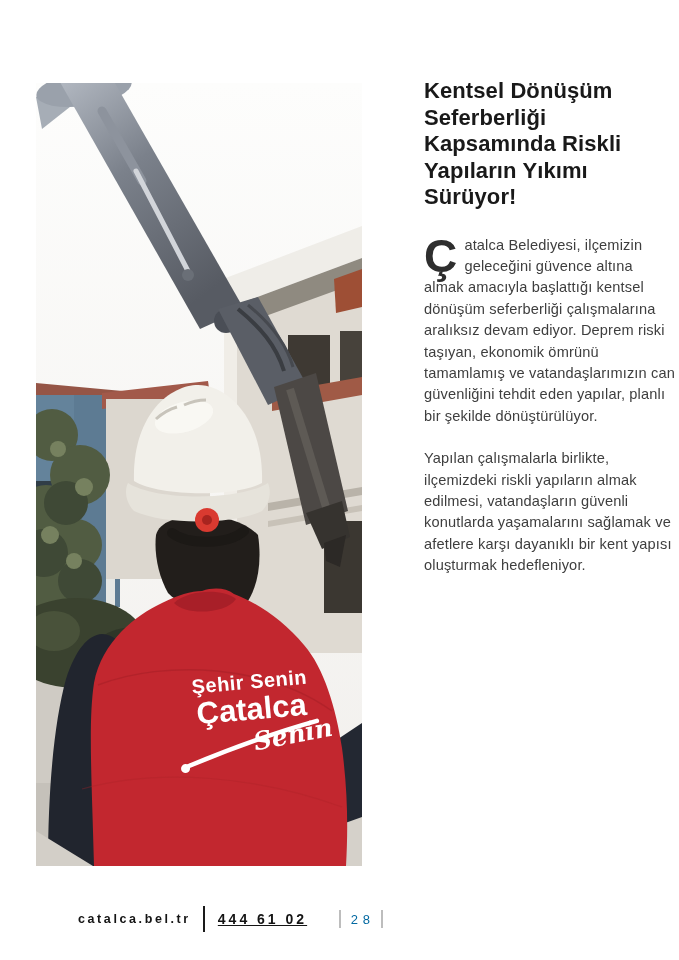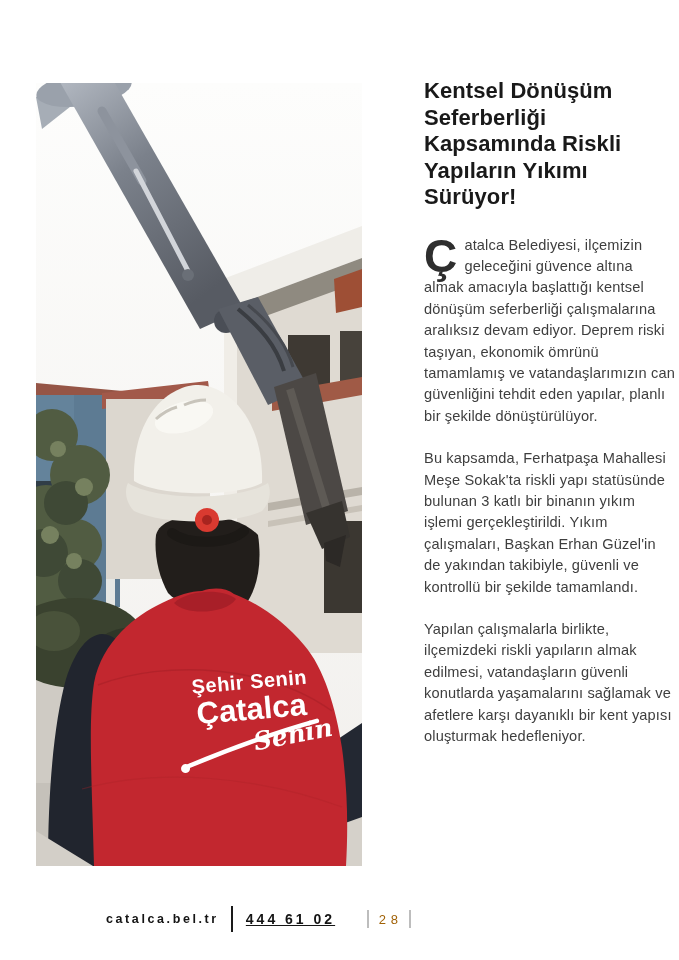--- a/index.html
+++ b/index.html
@@ -184,7 +184,6 @@
     <span class="dropcap">Ç</span><span>atalca Belediyesi, ilçemizin geleceğini güvence altına almak amacıyla başlattığı kentsel dönüşüm seferberliği çalışmalarına aralıksız devam ediyor. Deprem riski taşıyan, ekonomik ömrünü tamamlamış ve vatandaşlarımızın can güvenliğini tehdit eden yapılar, planlı bir şekilde dönüştürülüyor.</span>
   </p>
 
-  <p>Bu kapsamda, Ferhatpaşa Mahallesi Meşe Sokak'ta riskli yapı statüsünde bulunan 3 katlı bir binanın yıkım işlemi gerçekleştirildi. Yıkım çalışmaları, Başkan Erhan Güzel'in de yakından takibiyle, güvenli ve kontrollü bir şekilde tamamlandı.</p>
   <p>Yapılan çalışmalarla birlikte, ilçemizdeki riskli yapıların almak edilmesi, vatandaşların güvenli konutlarda yaşamalarını sağlamak ve afetlere karşı dayanıklı bir kent yapısı oluşturmak hedefleniyor.</p>
 </div>
 

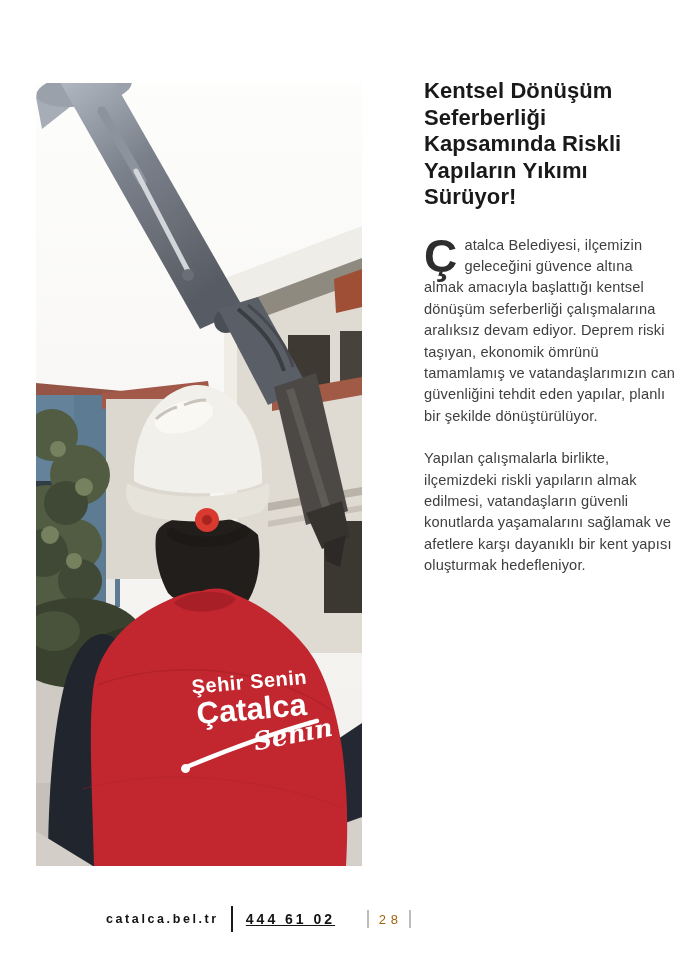--- a/index.html
+++ b/index.html
@@ -32,7 +32,7 @@
   
   .footer{
     position:absolute;left:78px;top:905px;height:28px;
-    display:flex;align-items:center;margin-left:28px;
+    display:flex;align-items:center;
   }
   .footer .site{
     font-size:12.5px;font-weight:bold;letter-spacing:2.6px;color:#141414;

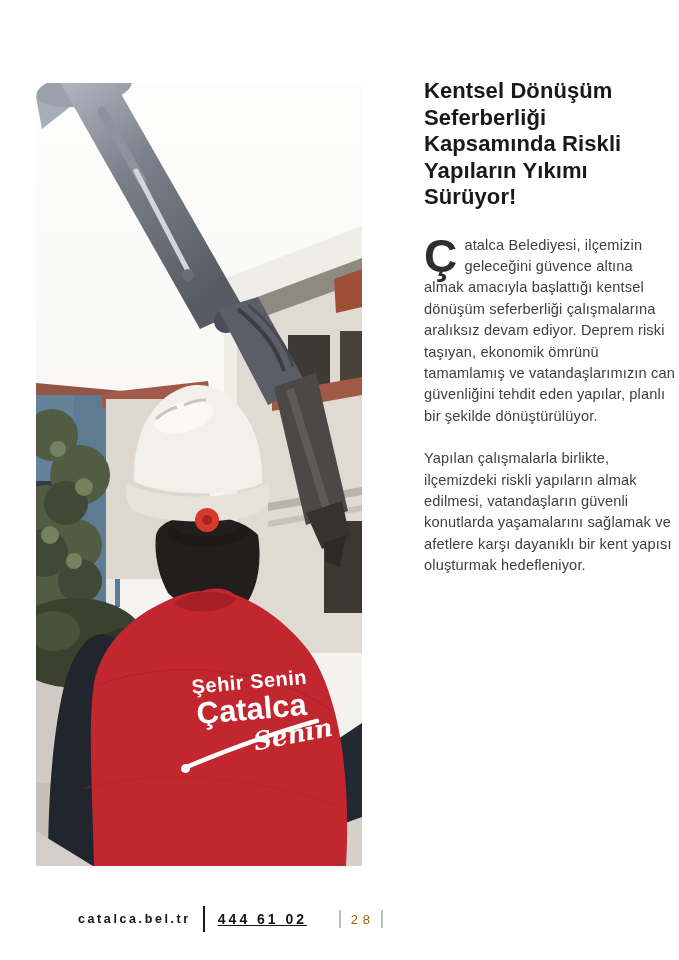--- a/index.html
+++ b/index.html
@@ -48,7 +48,7 @@
   }
   .footer .gap-wide{width:32px;}
   .footer .pageno{
-    font-size:13px;color:#a16207;letter-spacing:5px;margin:0 6px 0 10px;
+    font-size:13px;color:#0369a1;letter-spacing:5px;margin:0 6px 0 10px;
   }
 </style>
 </head>

